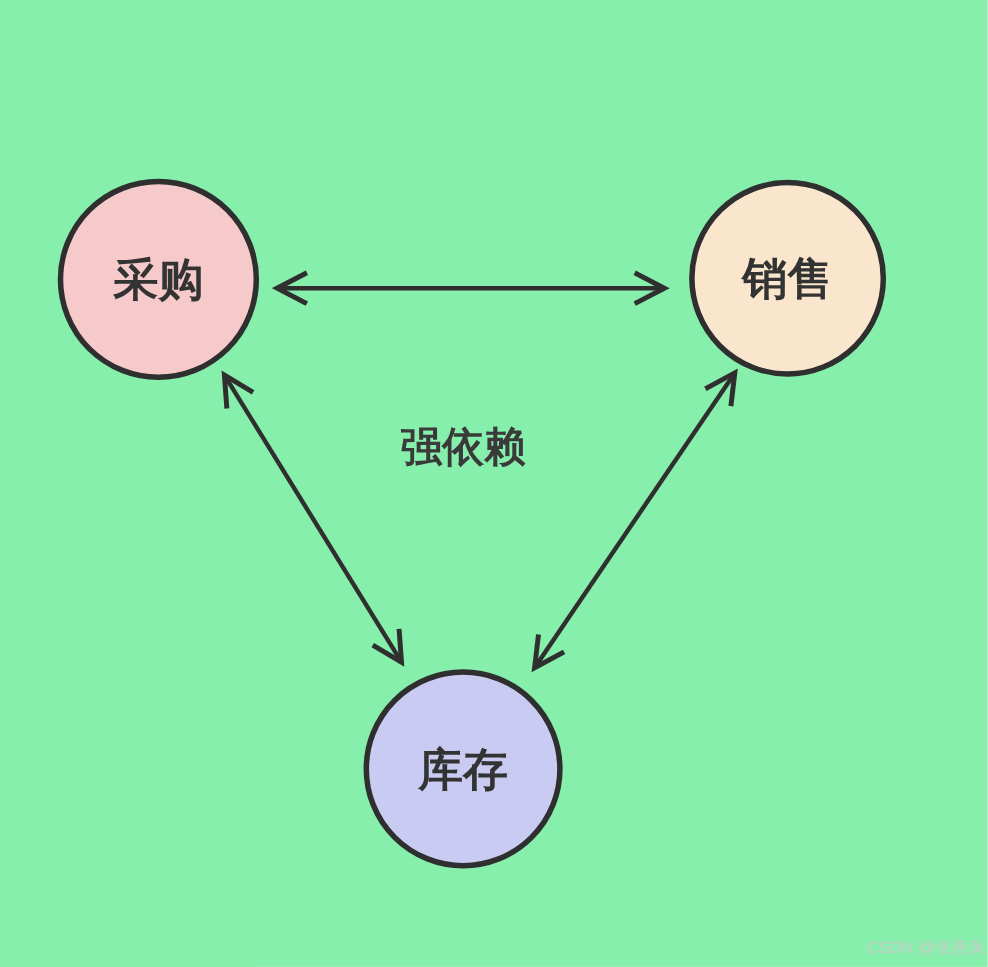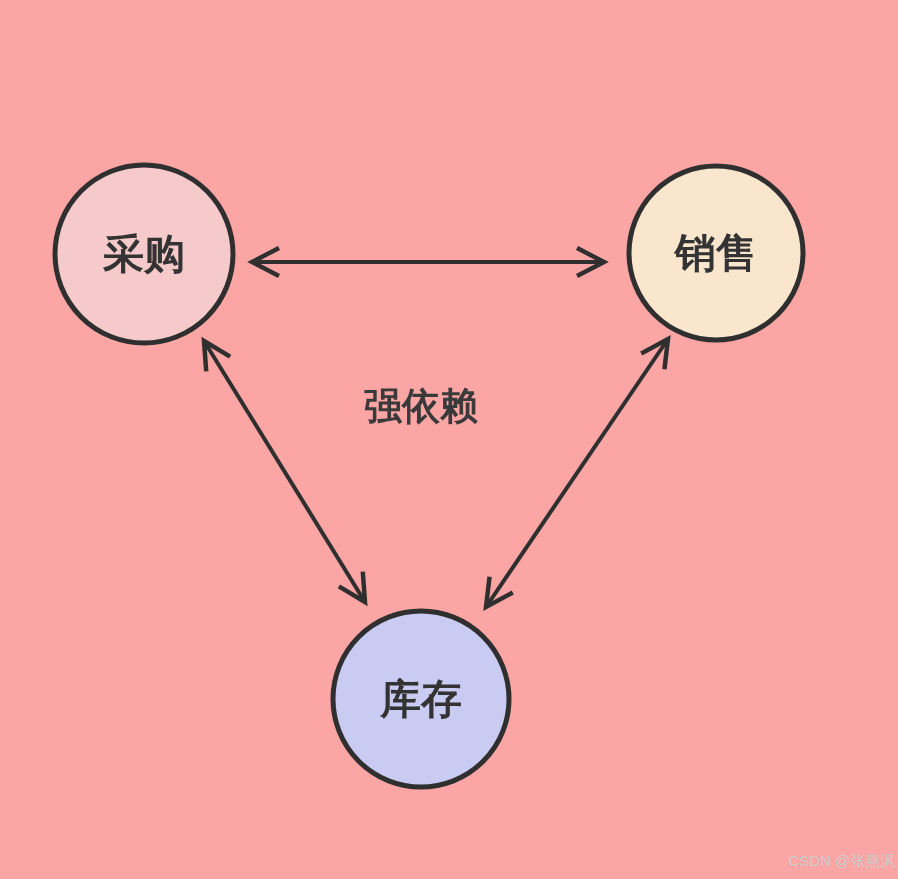--- a/index.html
+++ b/index.html
@@ -17,7 +17,7 @@
     width: 898px;
     height: 879px;
     position: relative;
-    background: #fca5a5;
+    background: #86efac;
   }
   svg {
     display: block;

